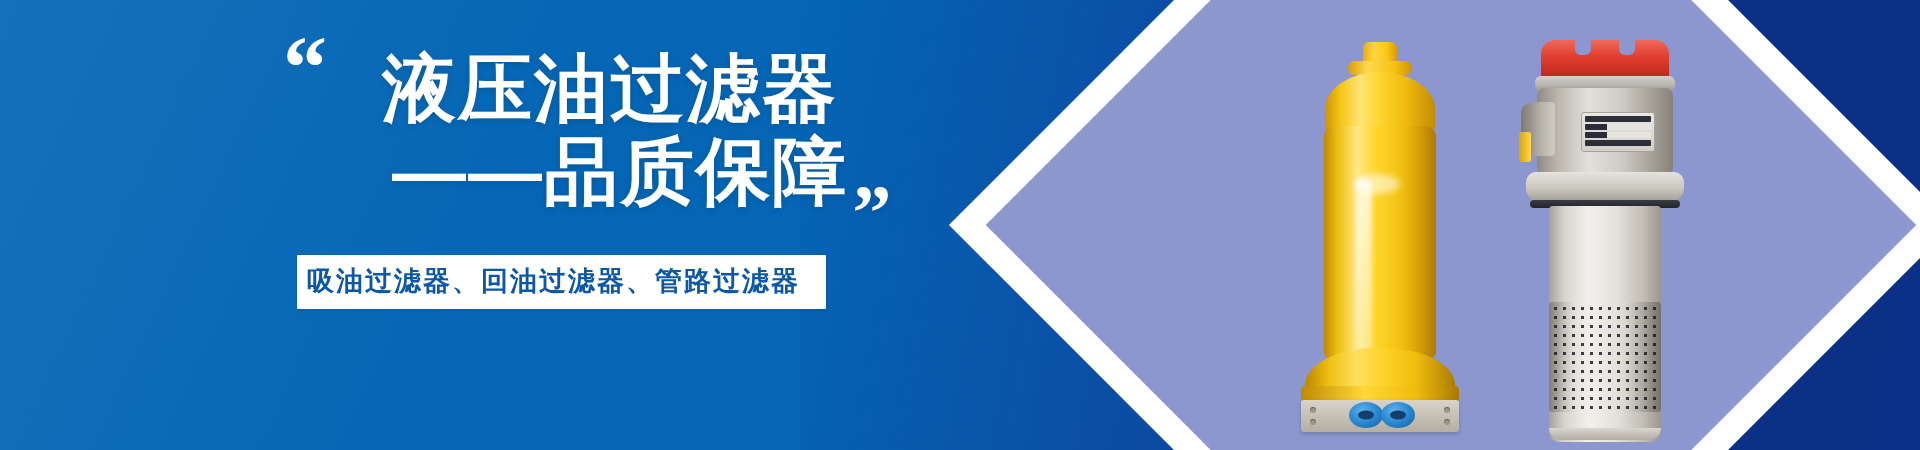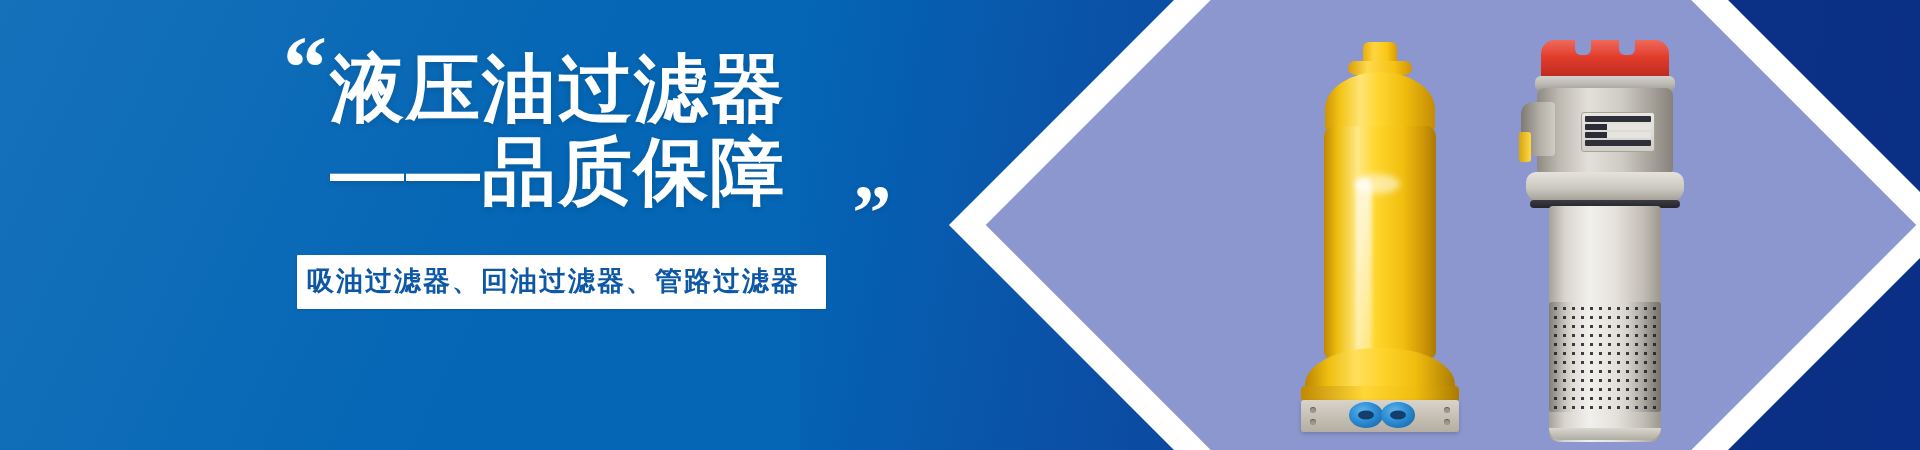--- a/index.html
+++ b/index.html
@@ -296,6 +296,7 @@
     letter-spacing:2px;
     white-space:nowrap;
     text-shadow:0 2px 6px rgba(0,0,0,.14);
+    text-align:center;
   }
   .headline-line.l2{
     padding-right:42px;

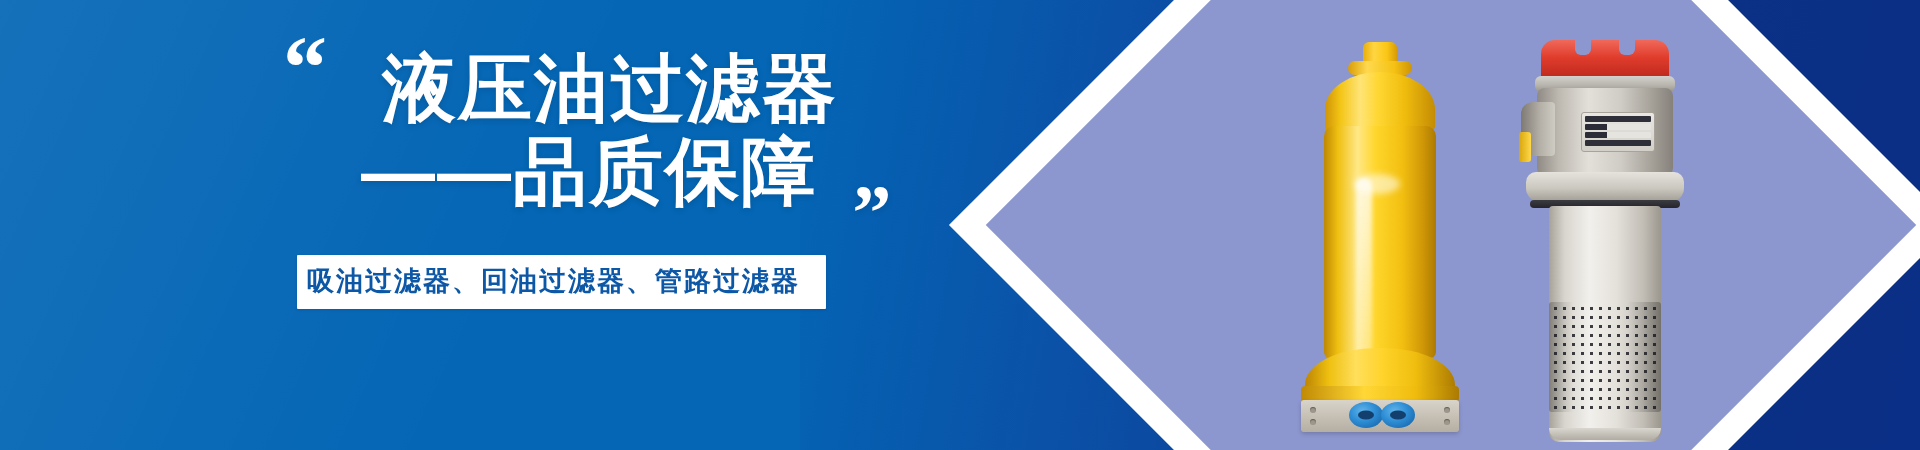--- a/index.html
+++ b/index.html
@@ -299,6 +299,7 @@
     text-align:center;
   }
   .headline-line.l2{
+    text-align:right;
     padding-right:42px;
     position:relative;
   }

